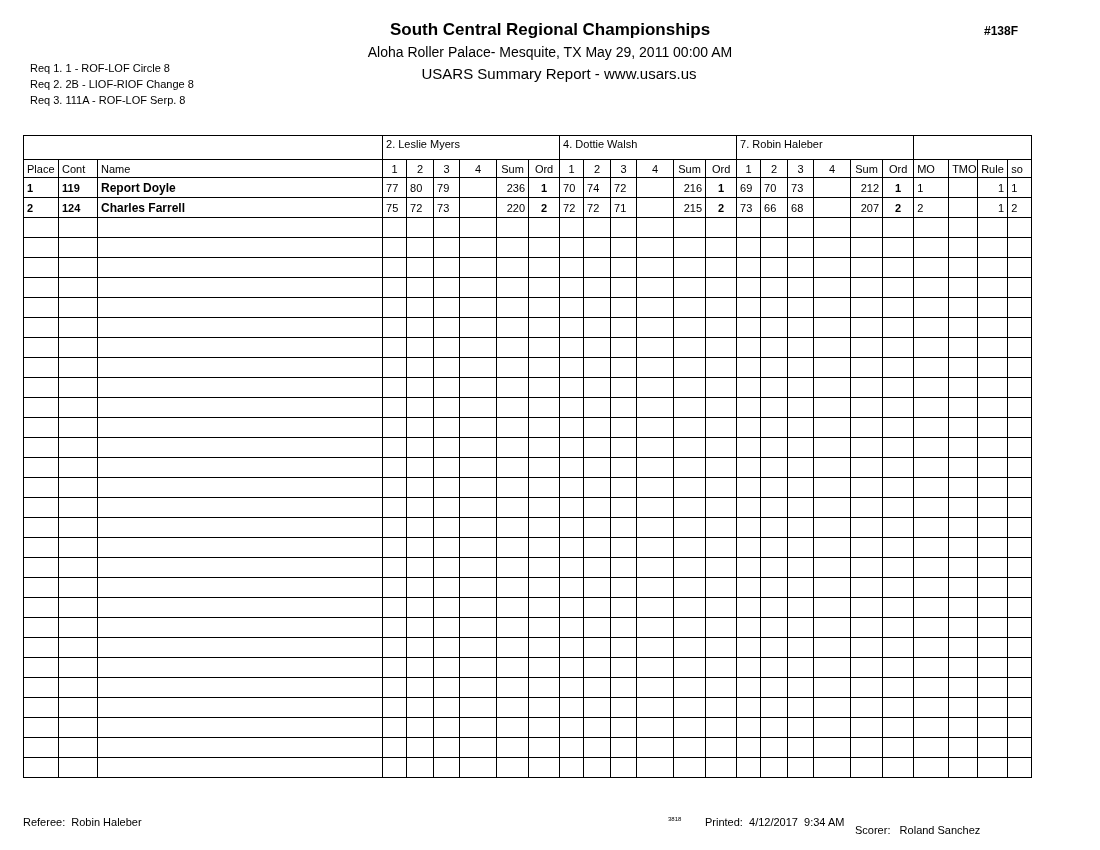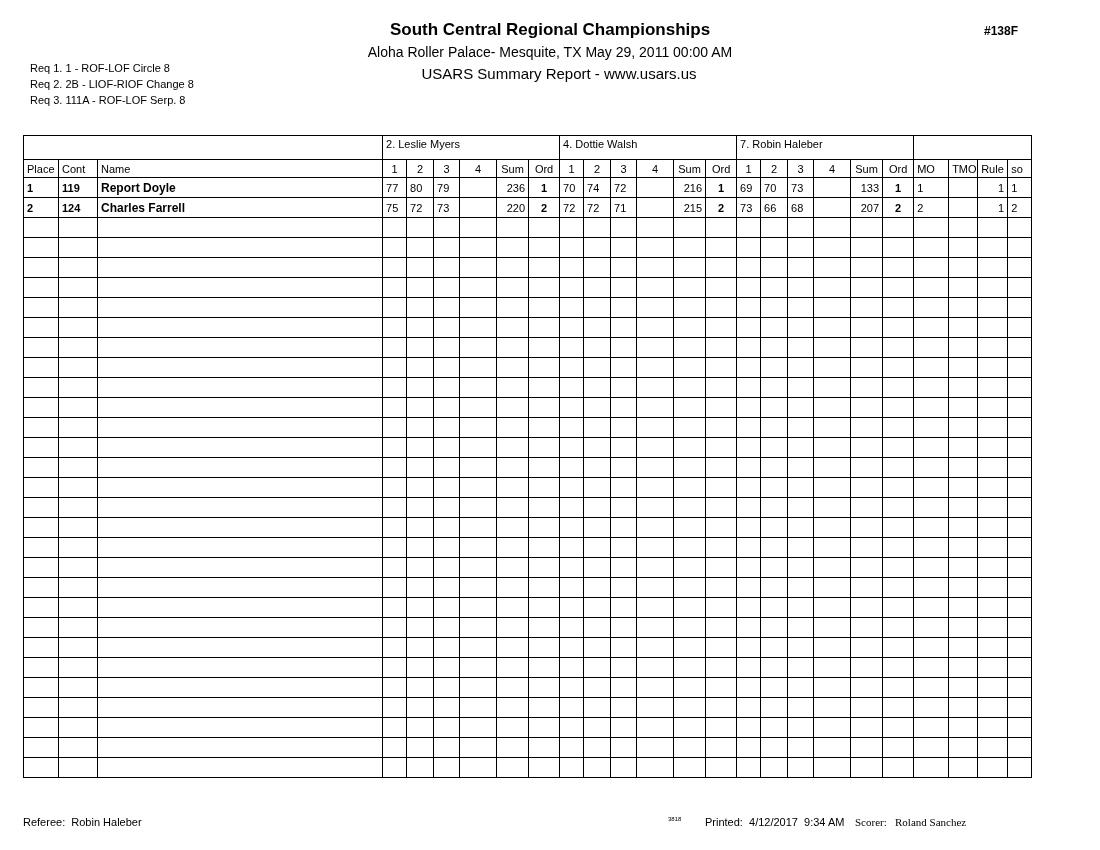--- a/index.html
+++ b/index.html
@@ -143,7 +143,7 @@
         <td class="al">70</td>
         <td class="al">73</td>
         <td class="al"></td>
-        <td class="ar">133</td>
+        <td class="ar">212</td>
         <td class="c-ord ac bold">1</td>
         <td class="al">1</td>
         <td class="al"></td>

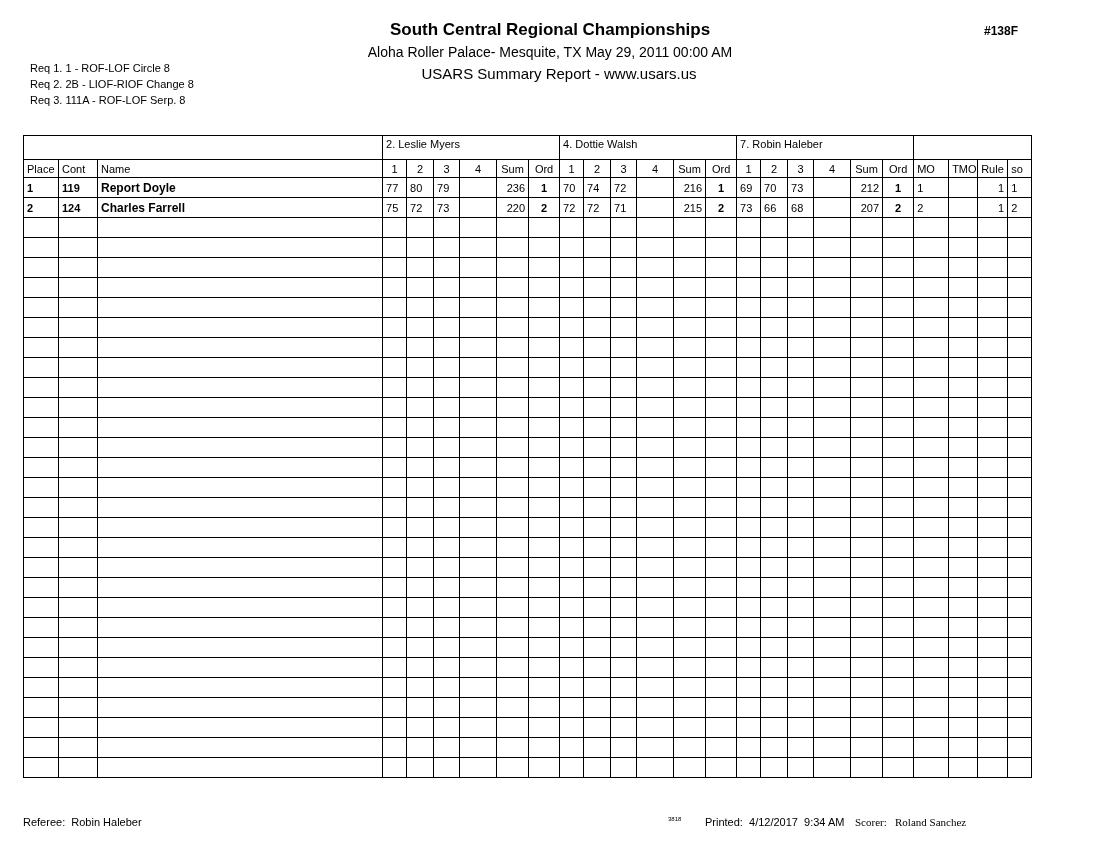--- a/index.html
+++ b/index.html
@@ -41,7 +41,7 @@
   .f-ref    { left:23px;  top:0; }
   .f-code   { left:668px; top:0; font-size:6px; }
   .f-printed{ left:705px; top:0; }
-  .f-scorer { left:855px; top:0;font-family:Liberation Serif, serif; }
+  .f-scorer { left:855px; top:8px; }
 </style>
 </head>
 <body>

